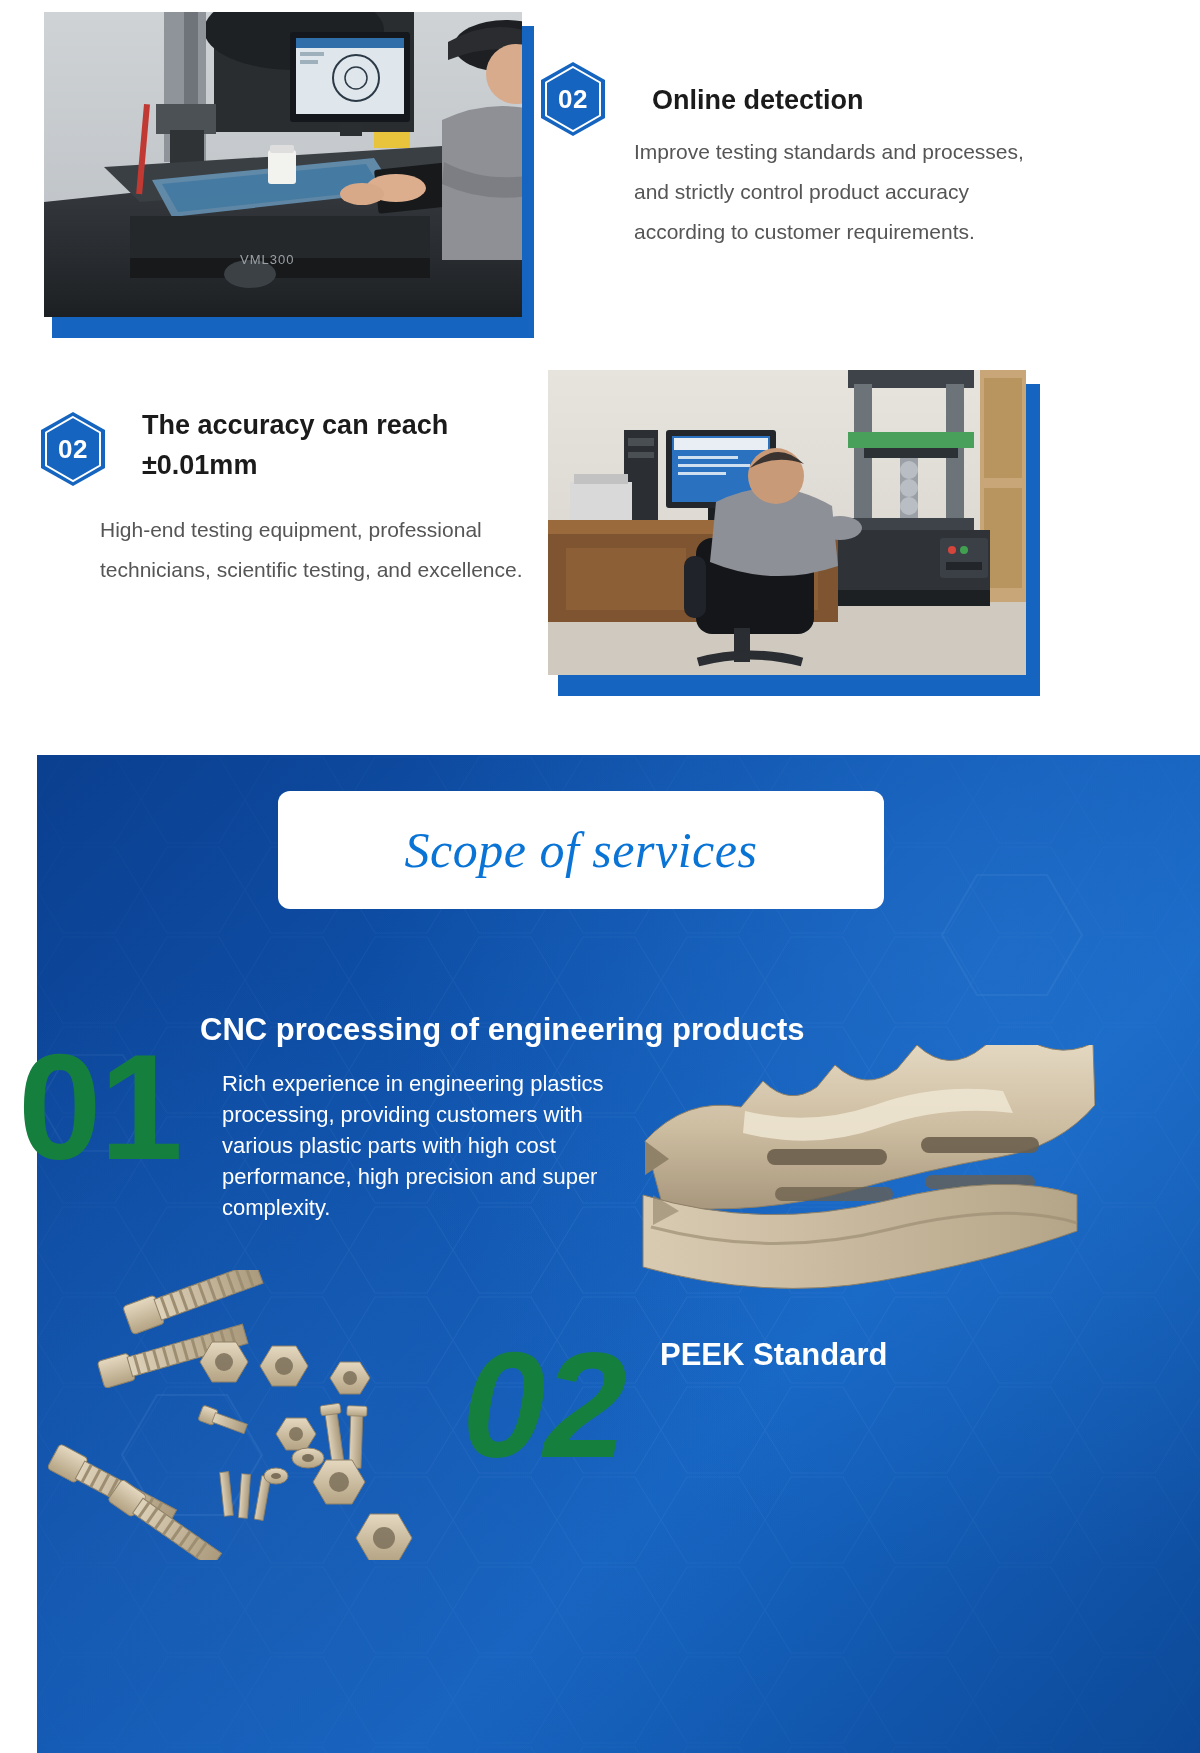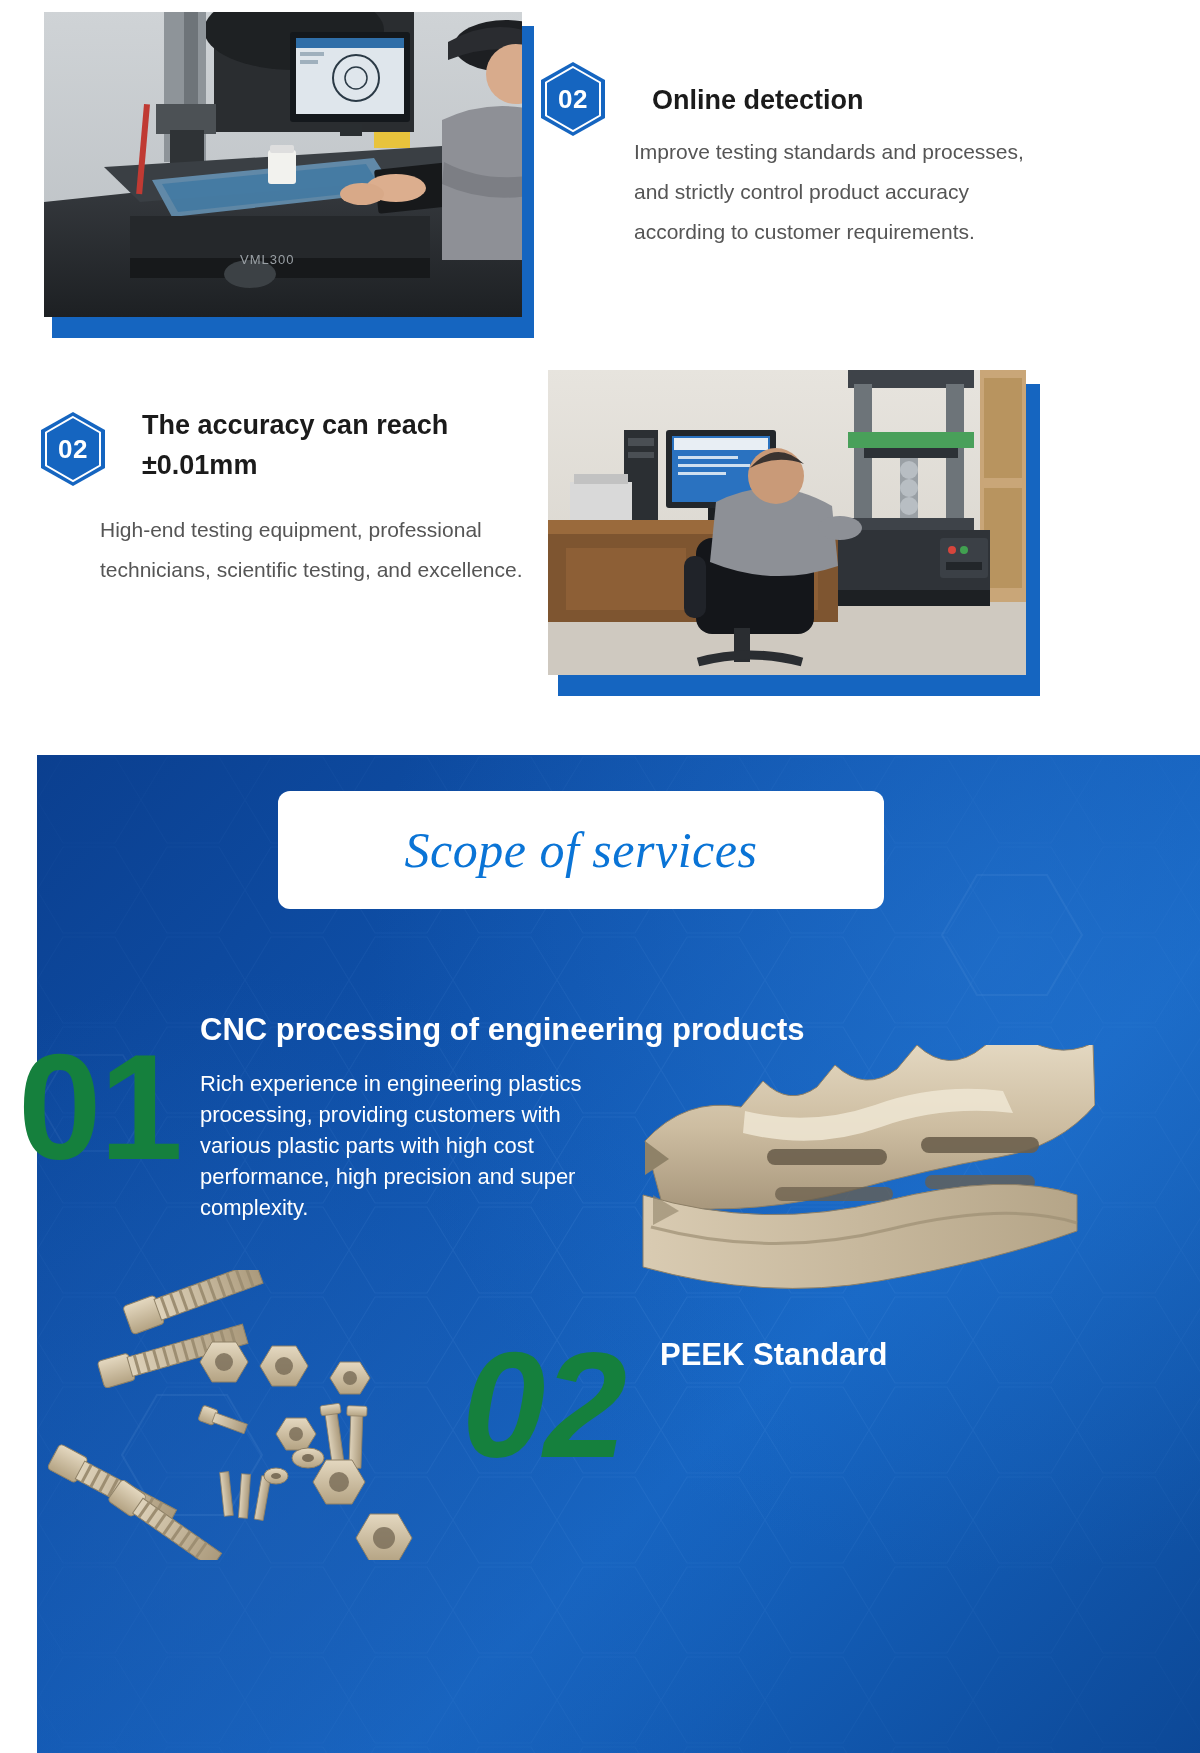--- a/index.html
+++ b/index.html
@@ -131,6 +131,7 @@
     color: #fff;
     font-size: 22px;
     line-height: 31px;
+    margin-left: 22px;
   }
 
   #num01   { left: 18px;  top: 1032px; }

